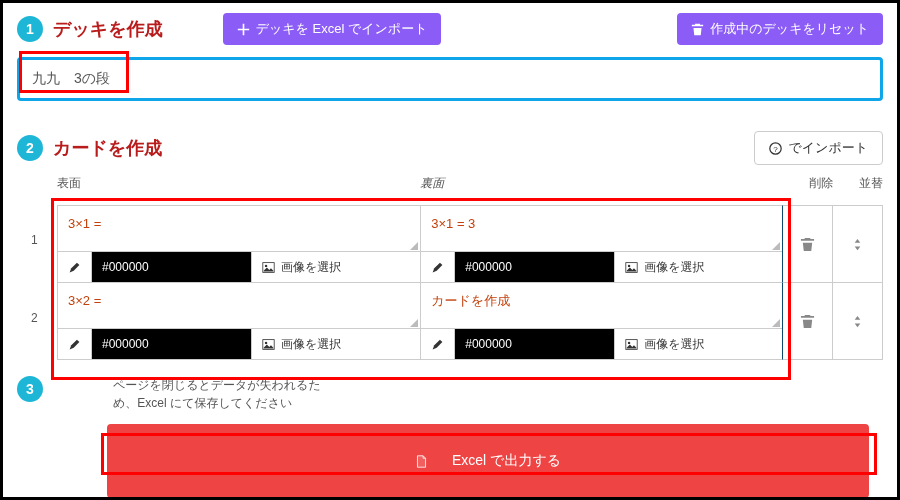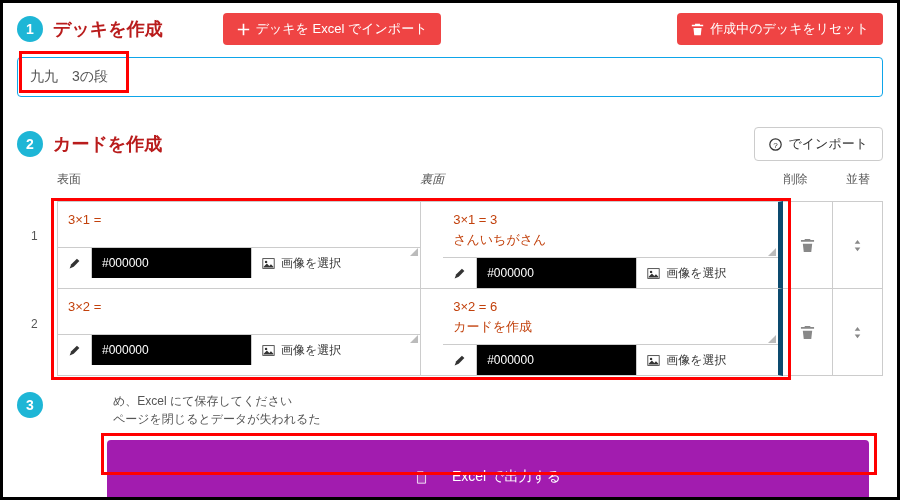--- a/index.html
+++ b/index.html
@@ -52,7 +52,7 @@
     border: none;
     cursor: pointer;
   }
-  .btn-orange { background: #ef4444; }
+  .btn-orange { background: #8b5cf6; }
   .btn-red    { background: #ef4444; }
   .btn-white  {
     background: #fff;

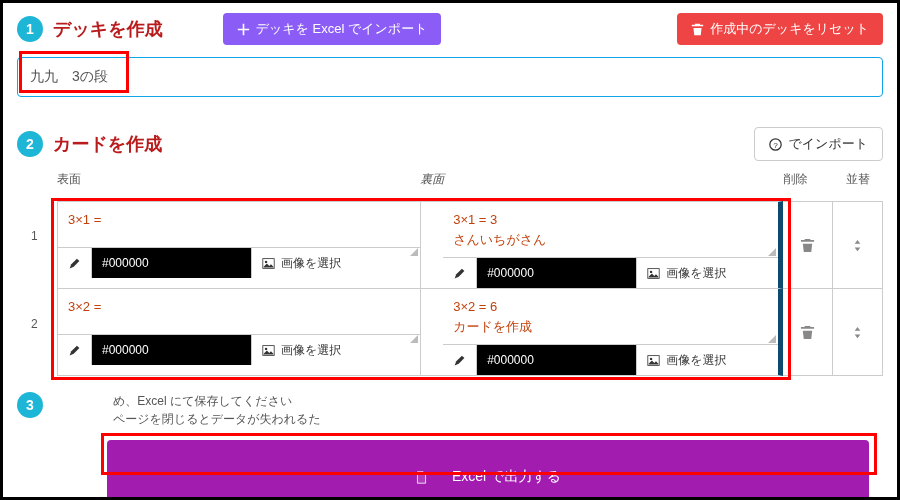--- a/index.html
+++ b/index.html
@@ -53,7 +53,7 @@
     cursor: pointer;
   }
   .btn-orange { background: #8b5cf6; }
-  .btn-red    { background: #ef4444; }
+  .btn-red    { background: #8b5cf6; }
   .btn-white  {
     background: #fff;
     color: #333;

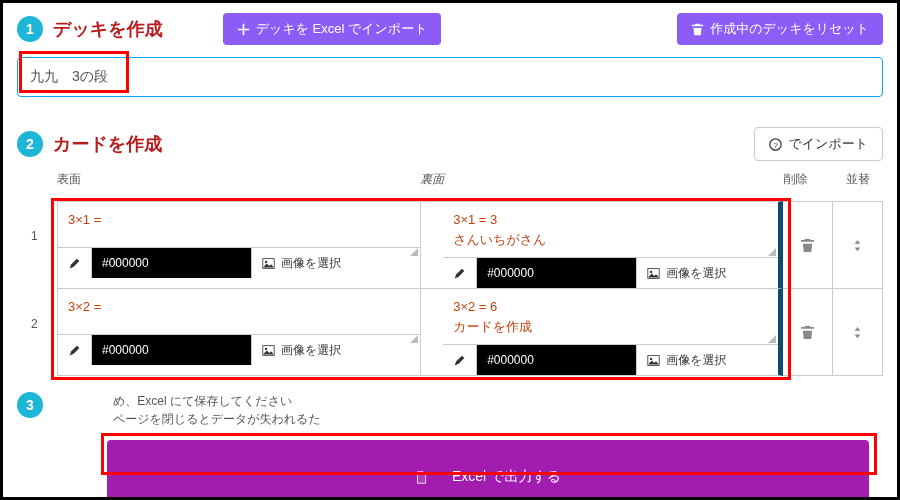--- a/index.html
+++ b/index.html
@@ -69,7 +69,7 @@
   }
   .deck-name-box {
     margin-top: 12px;
-    border: 1px solid #0ea5e9;
+    border: 3px solid #0ea5e9;
     padding: 10px 12px;
     color: #555;
     font-size: 14px;

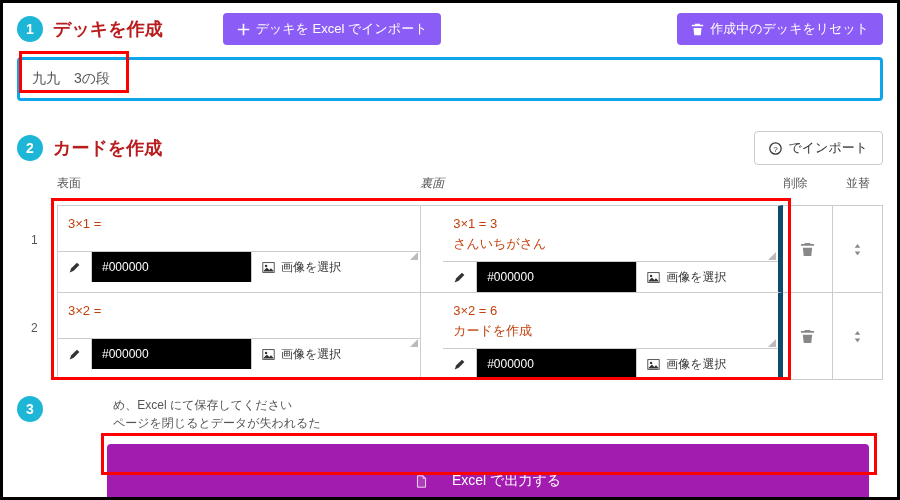--- a/index.html
+++ b/index.html
@@ -98,7 +98,7 @@
   }
   .ch-front { width: 365px; }
   .ch-back  { width: 365px; font-style: italic; }
-  .ch-del   { width: 50px; text-align: left; }
+  .ch-del   { width: 50px; text-align: right; }
   .ch-sort  { width: 50px; text-align: center; }
   .card-grid {
     position: relative;

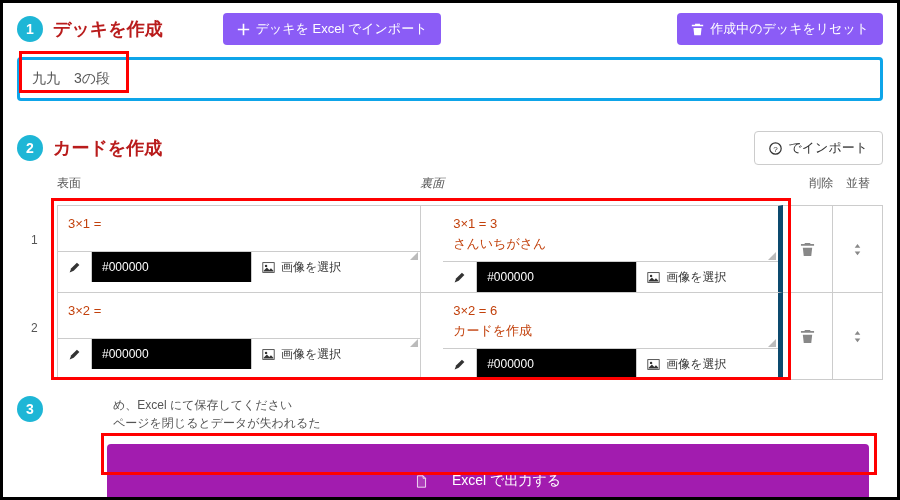--- a/index.html
+++ b/index.html
@@ -99,7 +99,7 @@
   .ch-front { width: 365px; }
   .ch-back  { width: 365px; font-style: italic; }
   .ch-del   { width: 50px; text-align: right; }
-  .ch-sort  { width: 50px; text-align: center; }
+  .ch-sort  { width: 50px; text-align: right; }
   .card-grid {
     position: relative;
   }

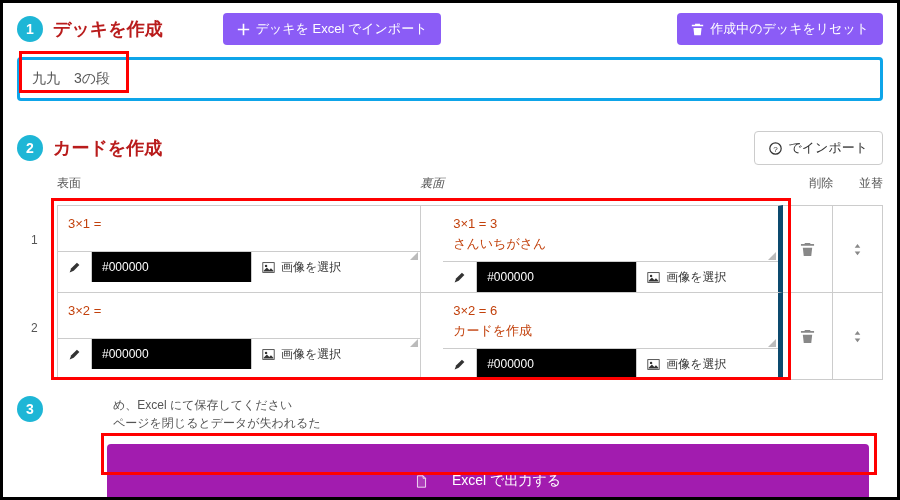--- a/index.html
+++ b/index.html
@@ -119,7 +119,7 @@
     border-right: none;
     position: relative;
   }
-  .face-cell.back { border-right: 5px solid #0c4a6e; padding-left: 22px; }
+  .face-cell.back { border-right: 1px solid #0c4a6e; }
   .face-text {
     padding: 8px 10px;
     min-height: 45px;

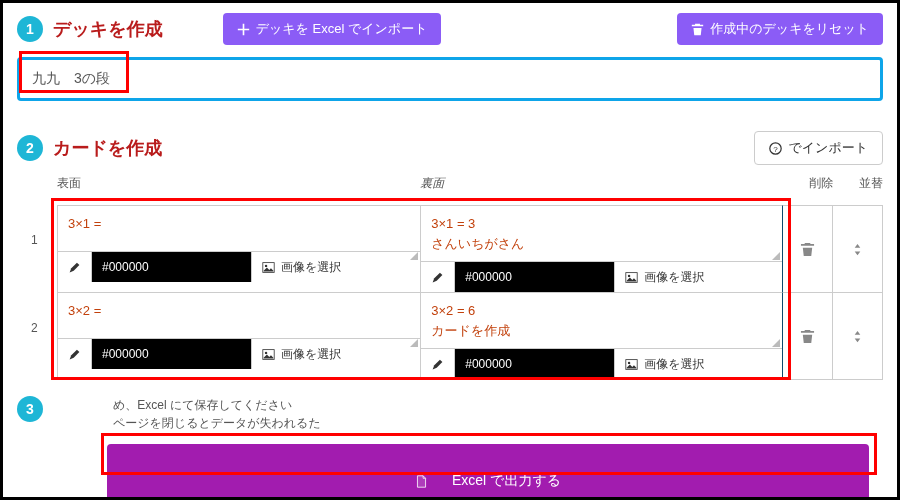--- a/index.html
+++ b/index.html
@@ -289,7 +289,6 @@
         <div class="face-cell back">
           <div class="face-text">
             <div>3×1 = 3</div>
-            <div>さんいちがさん</div>
           </div>
           <div class="resize-handle"></div>
           <div class="face-bottom">

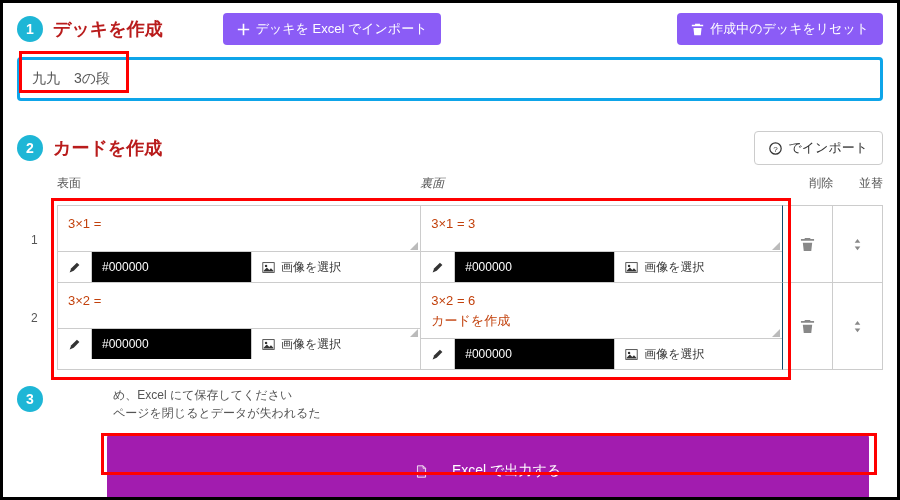--- a/index.html
+++ b/index.html
@@ -347,7 +347,6 @@
 
         <div class="face-cell back" style="border-top:none">
           <div class="face-text">
-            <div>3×2 = 6</div>
             <div>カードを作成</div>
           </div>
           <div class="resize-handle"></div>

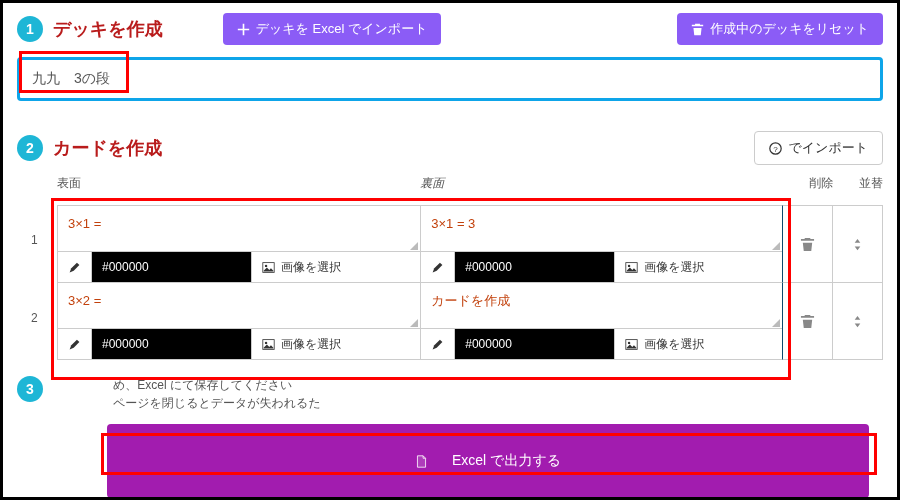--- a/index.html
+++ b/index.html
@@ -386,8 +386,8 @@
   <div class="section3">
     <div class="step-badge">3</div>
     <div class="note-text">
+      <div>ページを閉じるとデータが失われるた</div>
       <div>め、Excel にて保存してください</div>
-      <div>ページを閉じるとデータが失われるた</div>
     </div>
   </div>
 

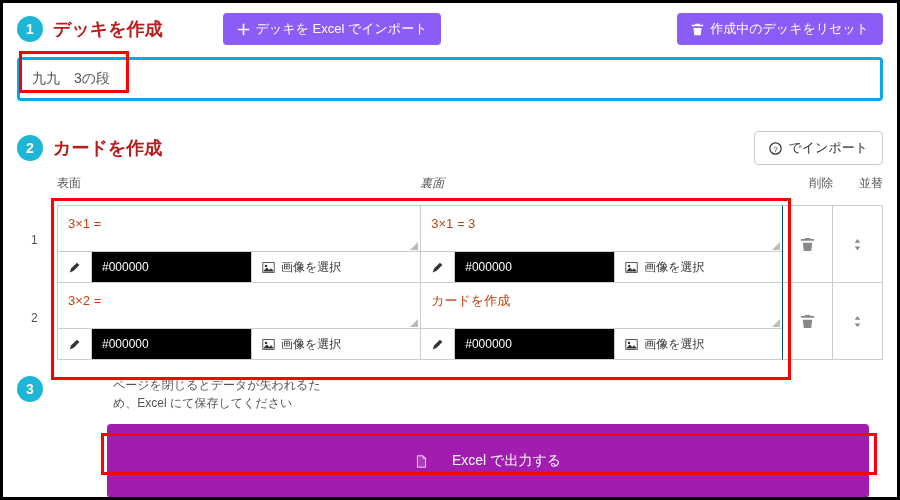--- a/index.html
+++ b/index.html
@@ -60,7 +60,7 @@
     border: 1px solid #ccc;
   }
   .btn-green {
-    background: #a21caf;
+    background: #ef4444;
     width: 100%;
     justify-content: center;
     padding: 28px;

